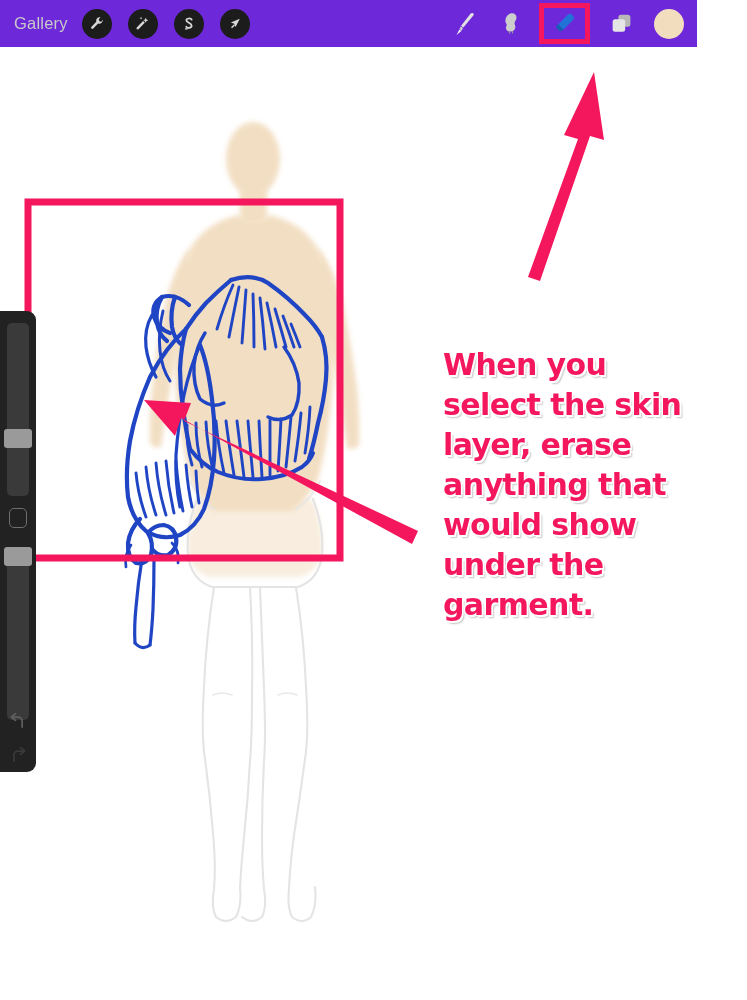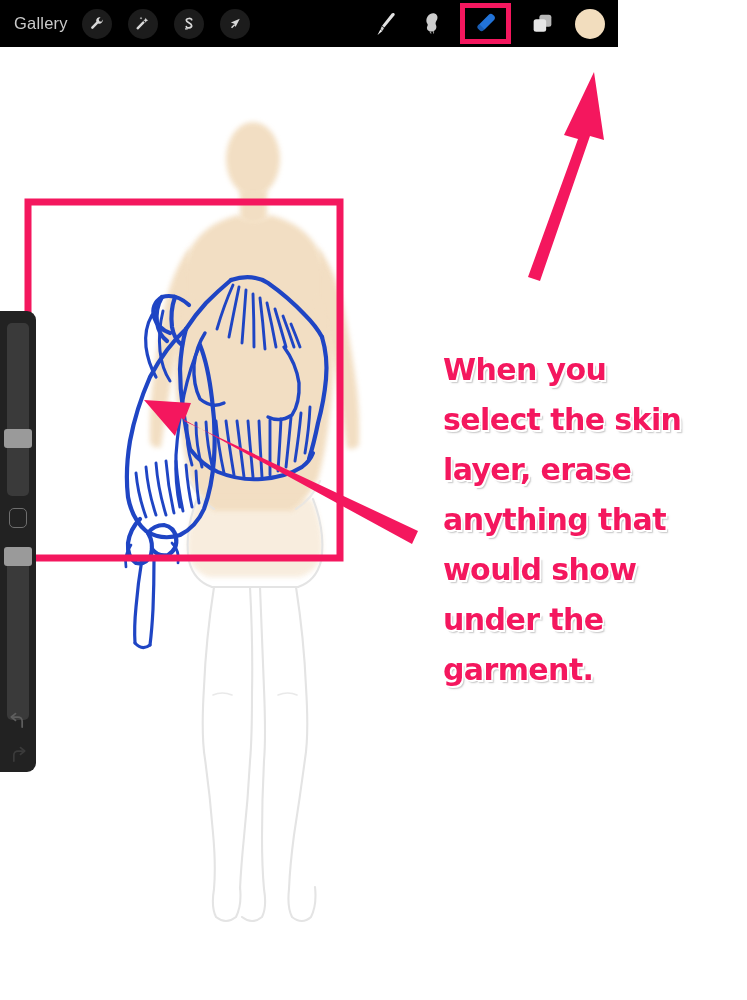--- a/index.html
+++ b/index.html
@@ -19,8 +19,8 @@
   #toolbar {
     position: absolute;
     left: 0; top: 0;
-    width: 618px; height: 47px;
-    background: #000000;
+    width: 697px; height: 47px;
+    background: #6d28d9;
     display: flex;
     align-items: center;
     box-sizing: border-box;

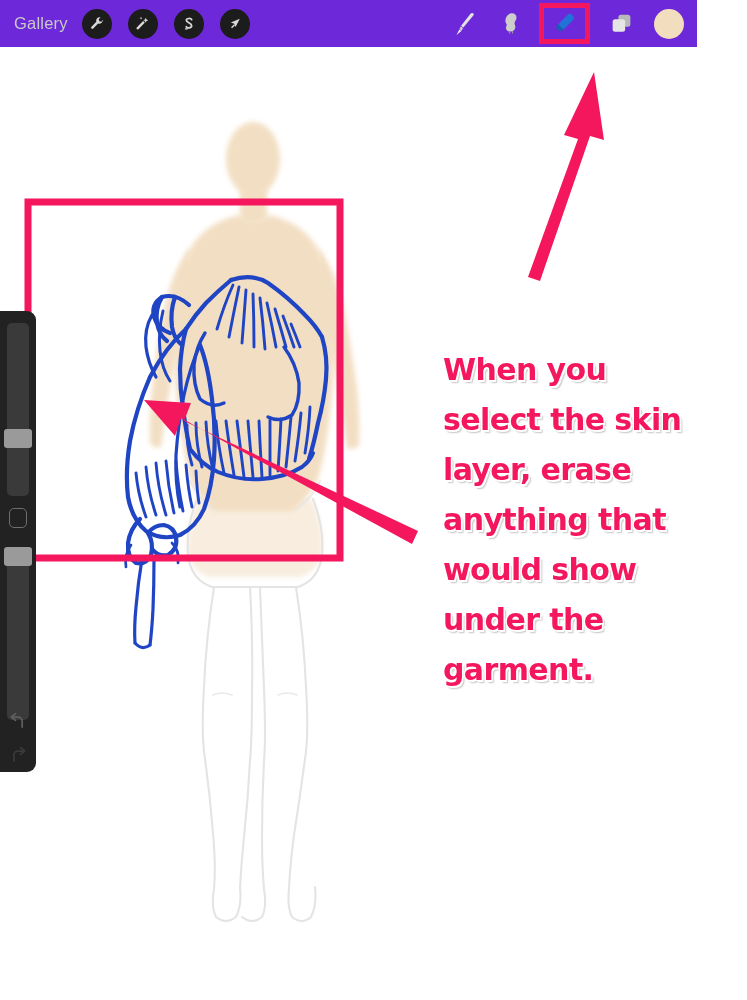--- a/index.html
+++ b/index.html
@@ -139,7 +139,7 @@
     font-family: "DejaVu Sans", sans-serif;
     font-weight: bold;
     font-size: 30px;
-    line-height: 50px;
+    line-height: 40px;
     letter-spacing: -0.6px;
     white-space: pre-wrap;
     text-shadow:

